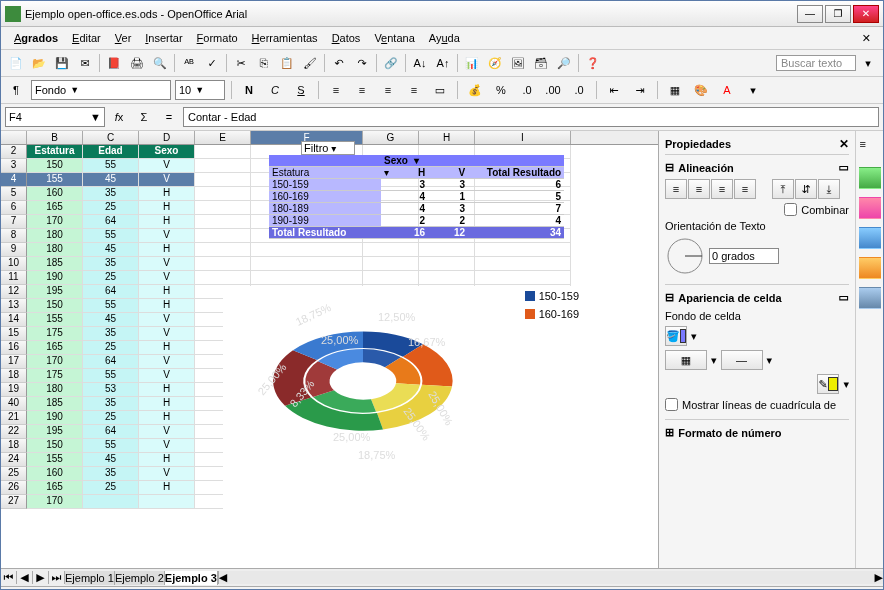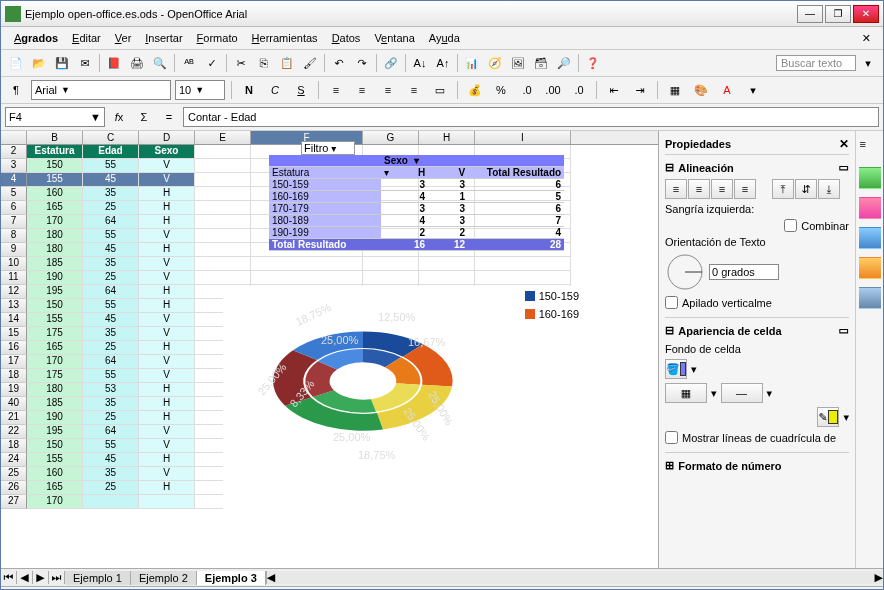--- a/index.html
+++ b/index.html
@@ -141,7 +141,7 @@
 <div class="fontrow">
   <div class="tbtn">¶</div>
   <div class="combo" style="width:140px">
-      <span>Arial</span>
+      <span>Fondo</span>
       <span class="arrow">▼</span>
     </div>
   <div class="combo" style="width:50px">

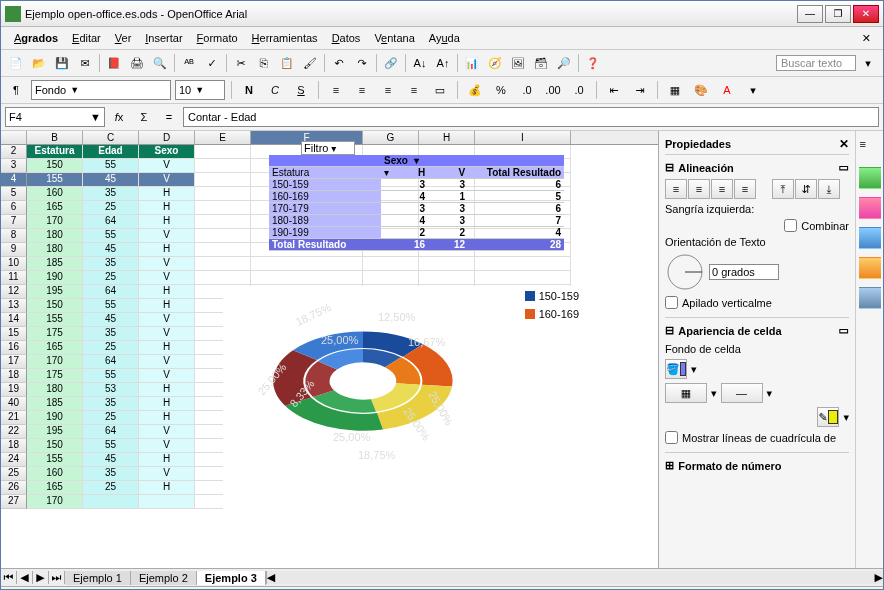--- a/index.html
+++ b/index.html
@@ -535,13 +535,6 @@
               <td class="rs">5</td>
             </tr>
             <tr>
-              <td class="pvh2">170-179</td>
-              <td></td>
-              <td class="rs">3</td>
-              <td class="rs">3</td>
-              <td class="rs">6</td>
-            </tr>
-            <tr>
               <td class="pvh2">180-189</td>
               <td></td>
               <td class="rs">4</td>

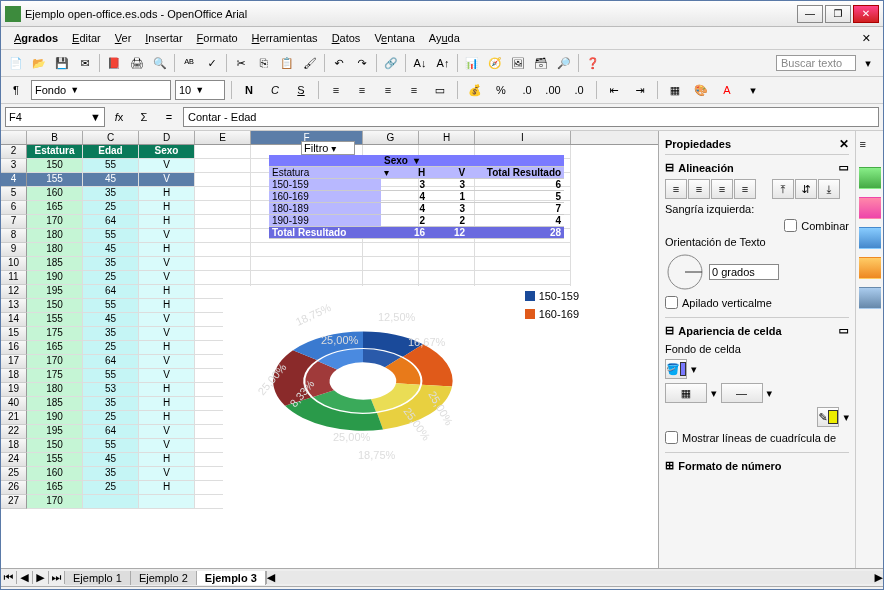--- a/index.html
+++ b/index.html
@@ -630,9 +630,6 @@
           <div class="abtn">⇵</div>
           <div class="abtn">⤓</div>
         </div>
-        <div class="proprow">
-            <label>Sangría izquierda:</label>
-          </div>
         <div class="proprow" style="justify-content:flex-end">
             <input type="checkbox" style="">
             <label>Combinar</label>

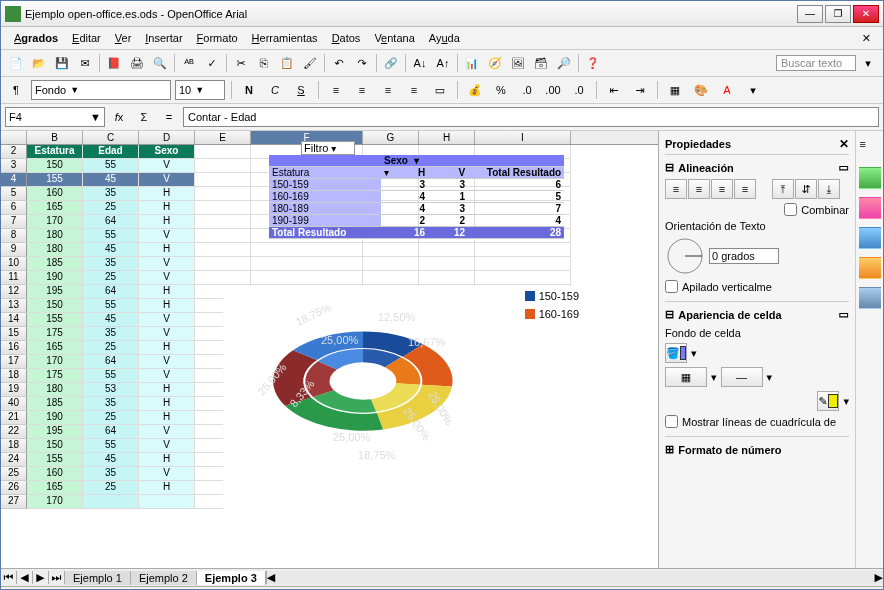--- a/index.html
+++ b/index.html
@@ -555,7 +555,7 @@
               <td class="pvtot"></td>
               <td class="pvtot rs">16</td>
               <td class="pvtot rs">12</td>
-              <td class="pvtot rs">28</td>
+              <td class="pvtot rs">34</td>
             </tr>
       </tbody>
         </table>

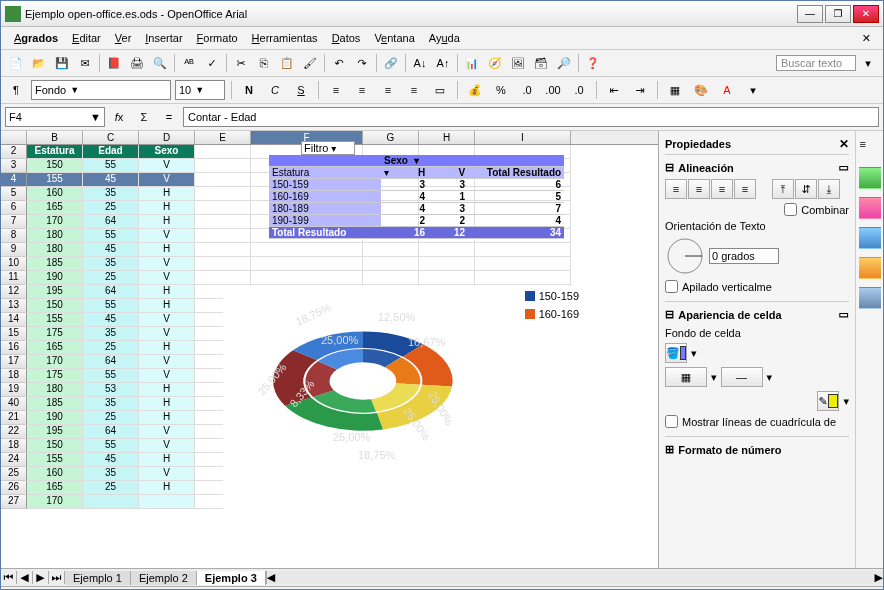--- a/index.html
+++ b/index.html
@@ -644,10 +644,6 @@
             </svg>
           <input type="text" style="width: 70px;" value="0 grados">
         </div>
-        <div class="proprow">
-            <input type="checkbox" style="">
-            <label>Apilado verticalme</label>
-          </div>
       </div>
       <div class="section">
         <div class="sectitle">

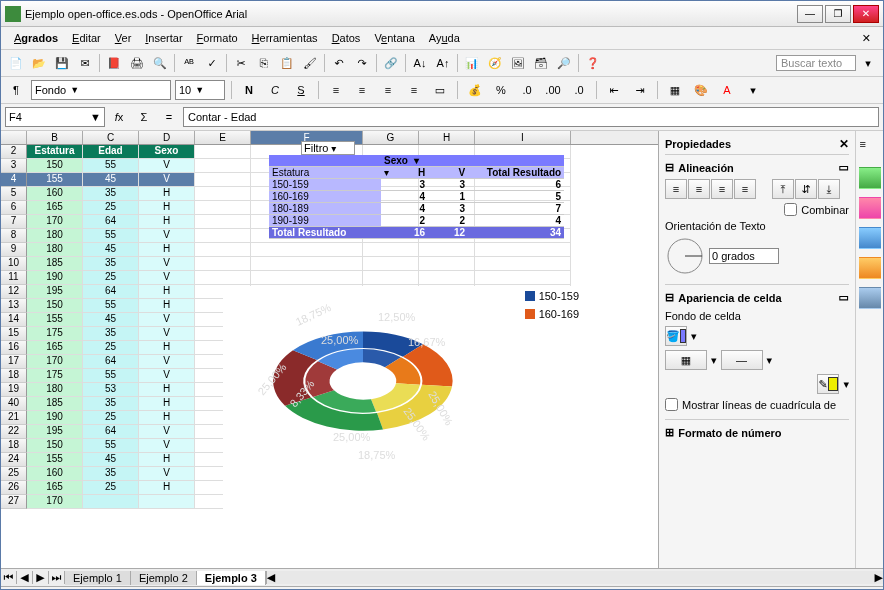--- a/index.html
+++ b/index.html
@@ -65,7 +65,7 @@
 .colorswatch{width:40px;height:14px;border:1px solid #333;display:inline-block;}
 .tabsrow{display:flex;align-items:center;background:#eee;border-top:1px solid #aaa;height:18px;font-size:10px;}
 .tabbtn{width:16px;text-align:center;border-right:1px solid #aaa;cursor:pointer;}
-.tab{padding:1px 8px;border-right:1px solid #aaa;background:#ddd;cursor:pointer;}
+.tab{padding:1px 0;border-right:1px solid #aaa;background:#ddd;cursor:pointer;}
 .tab.active{background:#fff;font-weight:bold;}
 .statusbar{display:flex;align-items:center;background:#f3f3f3;border-top:1px solid #aaa;height:20px;font-size:11px;}
 .statusbar div{padding:0 10px;border-right:1px solid #ccc;}

